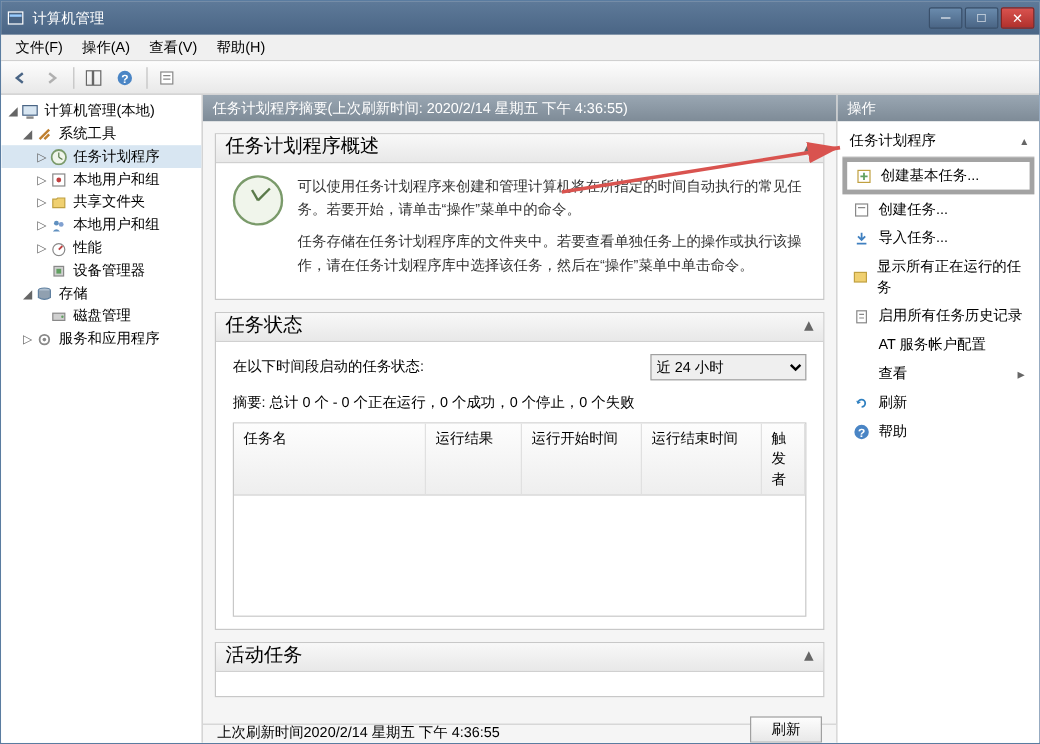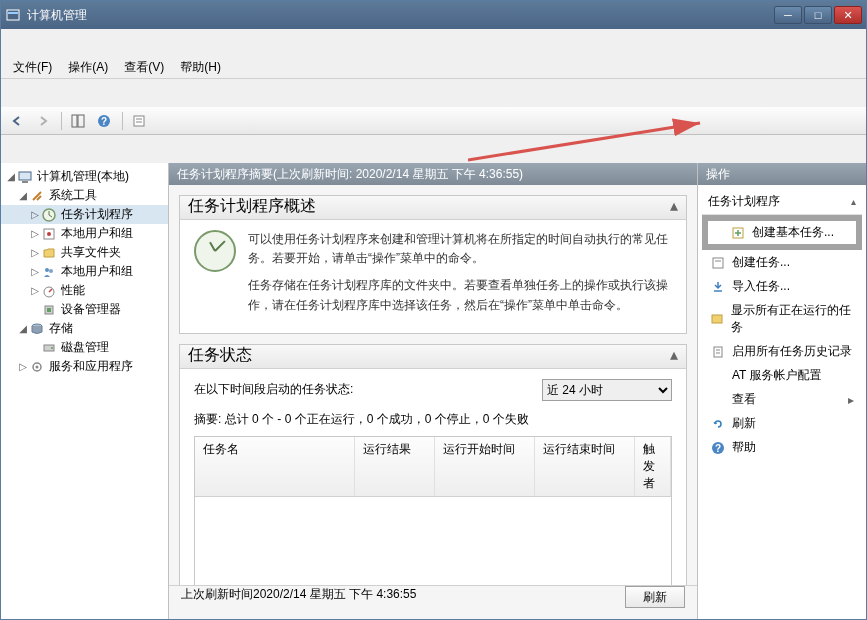--- a/index.html
+++ b/index.html
@@ -19,7 +19,6 @@
   flex-direction: column;
   border: 1px solid #5a7ca0;
   background: #f0f0f0;
-  gap: 28px;
 }
 .titlebar {
   height: 28px;

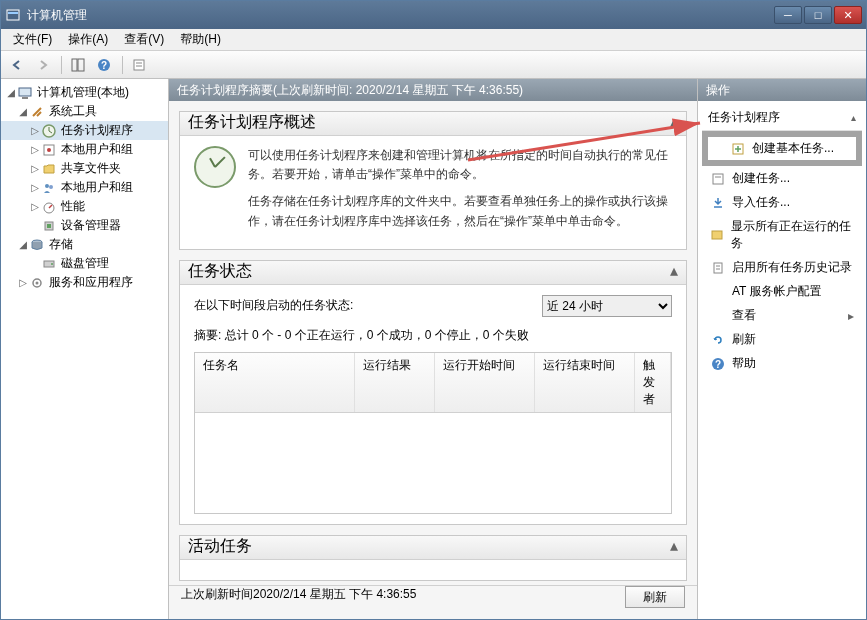--- a/index.html
+++ b/index.html
@@ -219,9 +219,8 @@
   display: inline-flex; align-items: center; justify-content: center;
 }
 .action-item.highlighted {
-  border: 6px solid #a3a3a3;
+  border: 4px solid #a3a3a3;
   margin: 0;
-  justify-content: center;
 }
 
 .arrow {

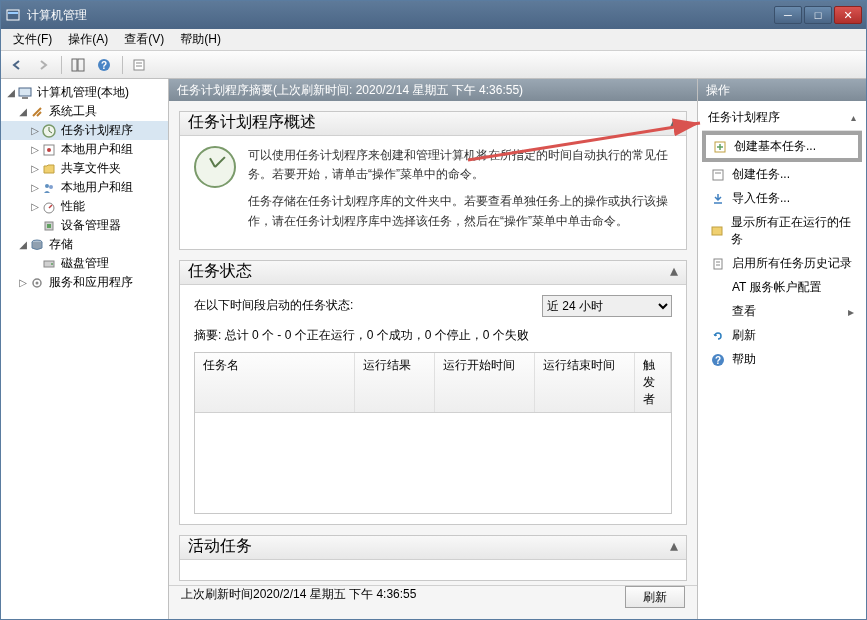--- a/index.html
+++ b/index.html
@@ -170,11 +170,11 @@
 }
 .task-table .tbody { height: 100px; }
 .center-footer {
-  height: 34px;
+  height: 16px;
   border-top: 1px solid #d0d0d0;
   background: #f5f5f5;
   display: flex;
-  align-items: flex-start;
+  align-items: flex-end;
   padding: 0 12px;
 }
 .center-footer .refresh-info { flex: 1; }

